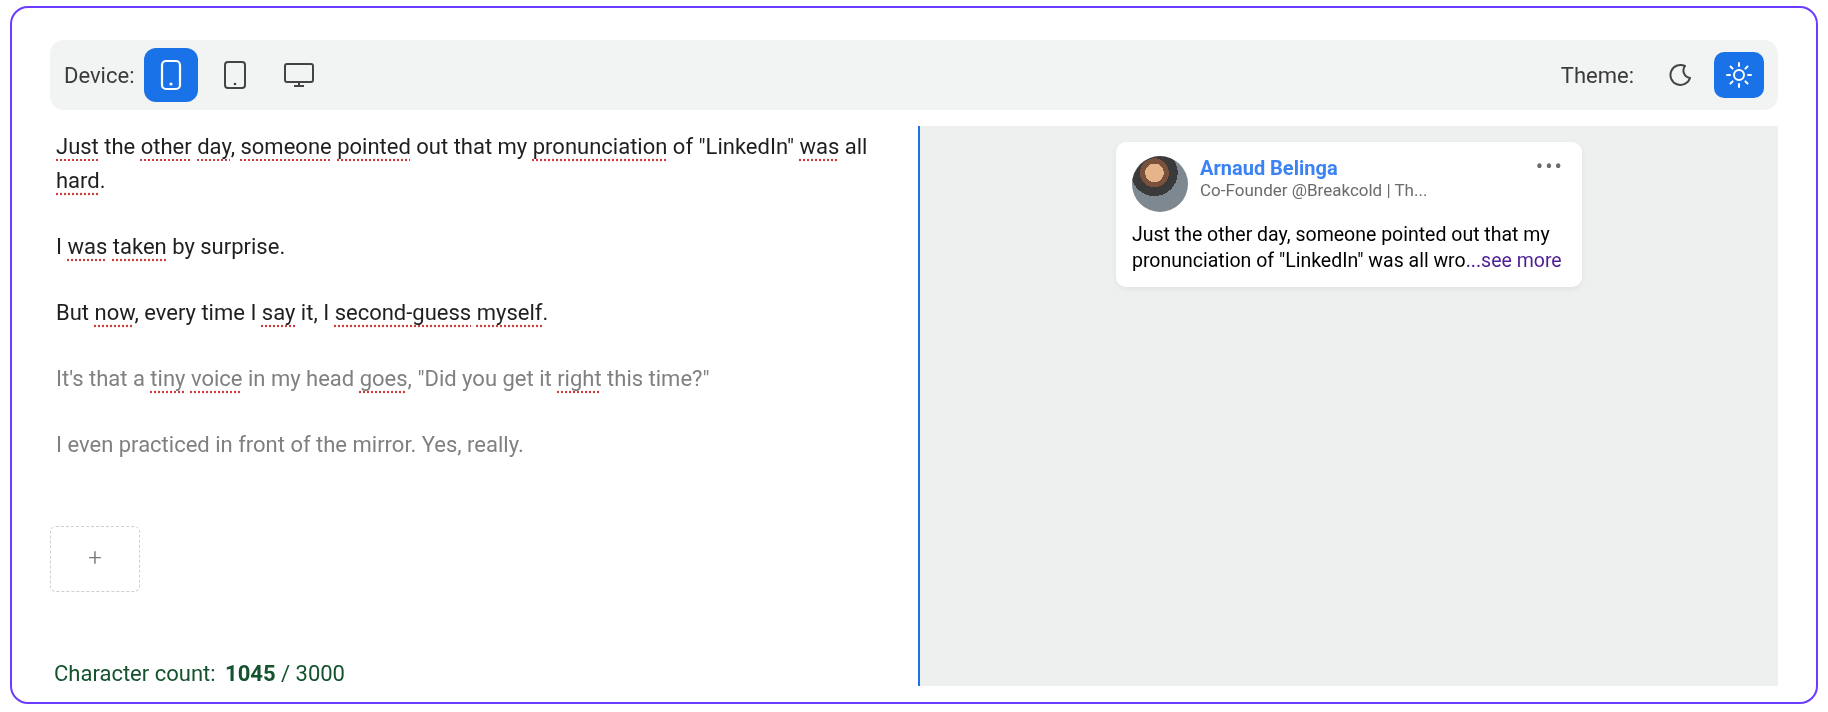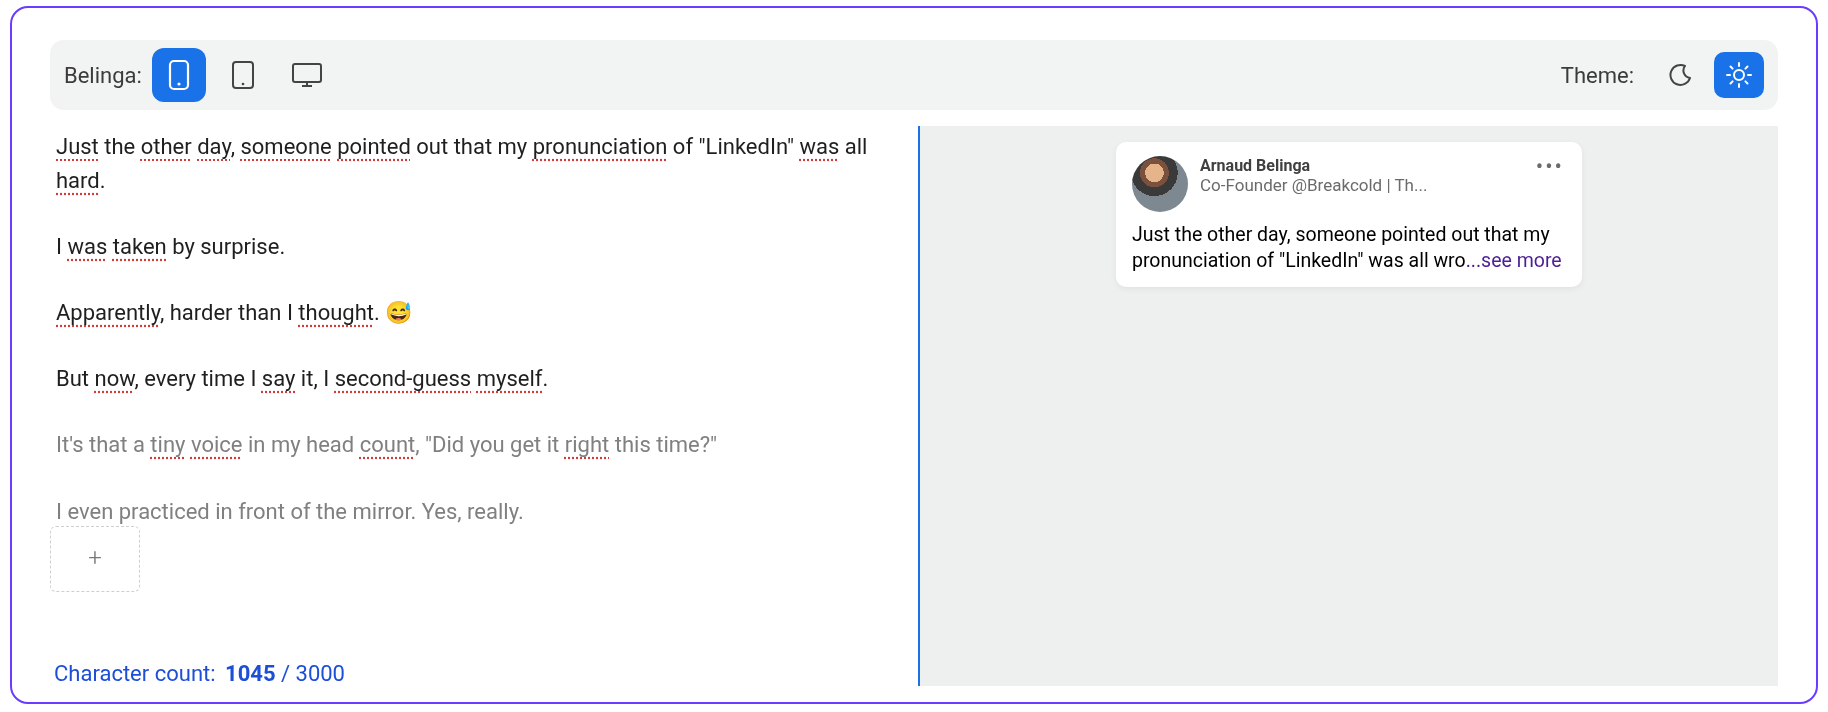--- a/index.html
+++ b/index.html
@@ -143,7 +143,7 @@
 <div class="frame">
 
   <div class="toolbar">
-    <span class="tb-label">Belinga:</span>
+    <span class="tb-label">Device:</span>
     <div class="device-buttons">
       <div class="dev-btn active">
         <svg width="24" height="32" viewBox="0 0 24 32">

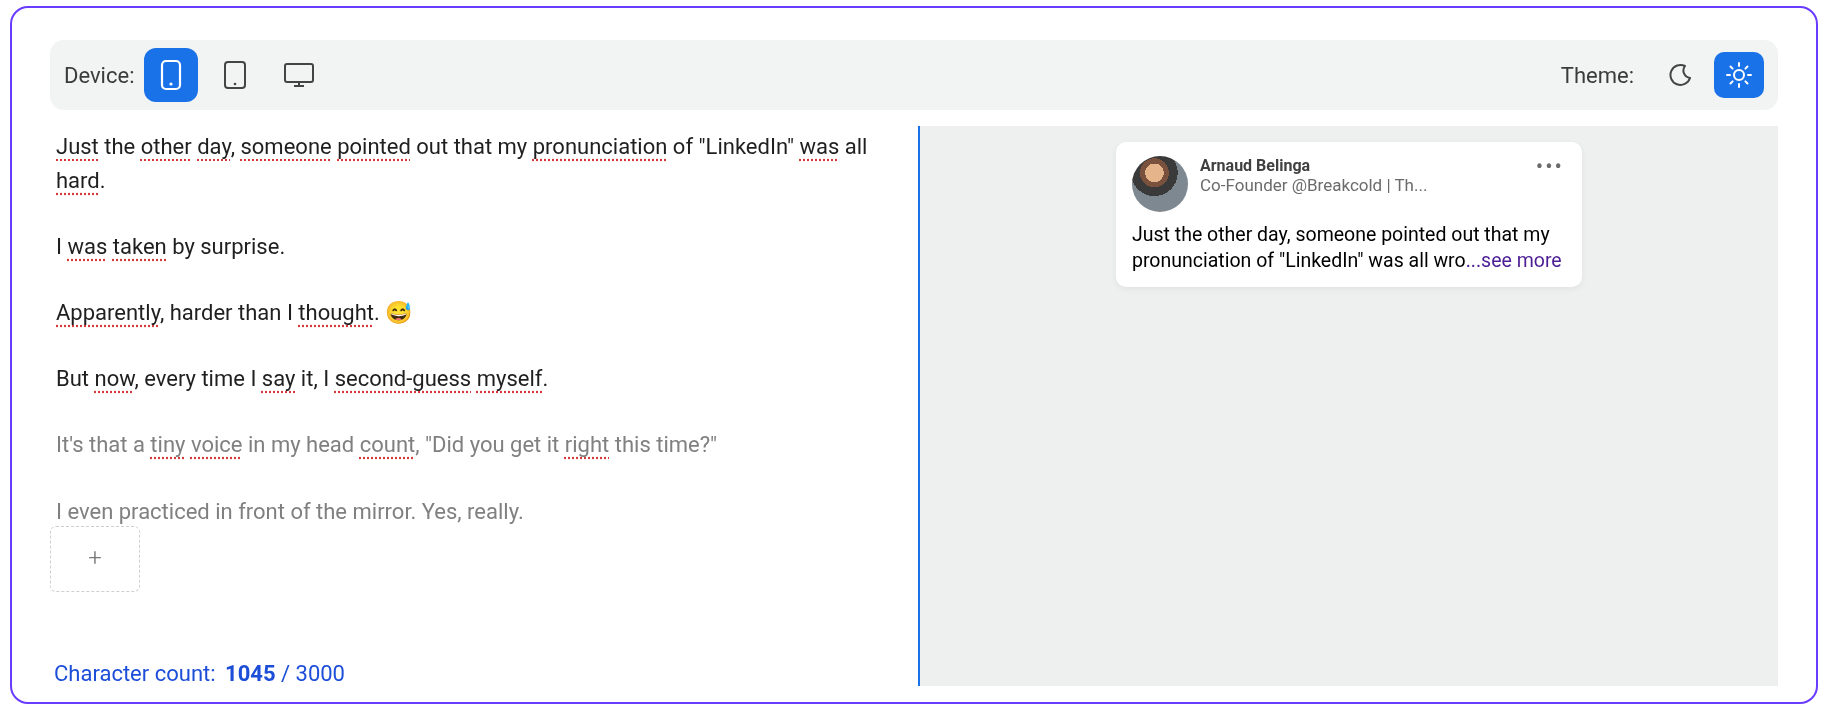--- a/index.html
+++ b/index.html
@@ -119,7 +119,7 @@
     flex: none;
   }
   .who { margin-left: 12px; flex:1; min-width:0; }
-  .author-name { font-size:16px; font-weight:700; color:#404040; }
+  .author-name { font-size:20px; font-weight:700; color:#3b82f6; }
   .headline {
     font-size:17px; color:#6b6b6b; white-space:nowrap; overflow:hidden; text-overflow:ellipsis; max-width: 250px;
   }

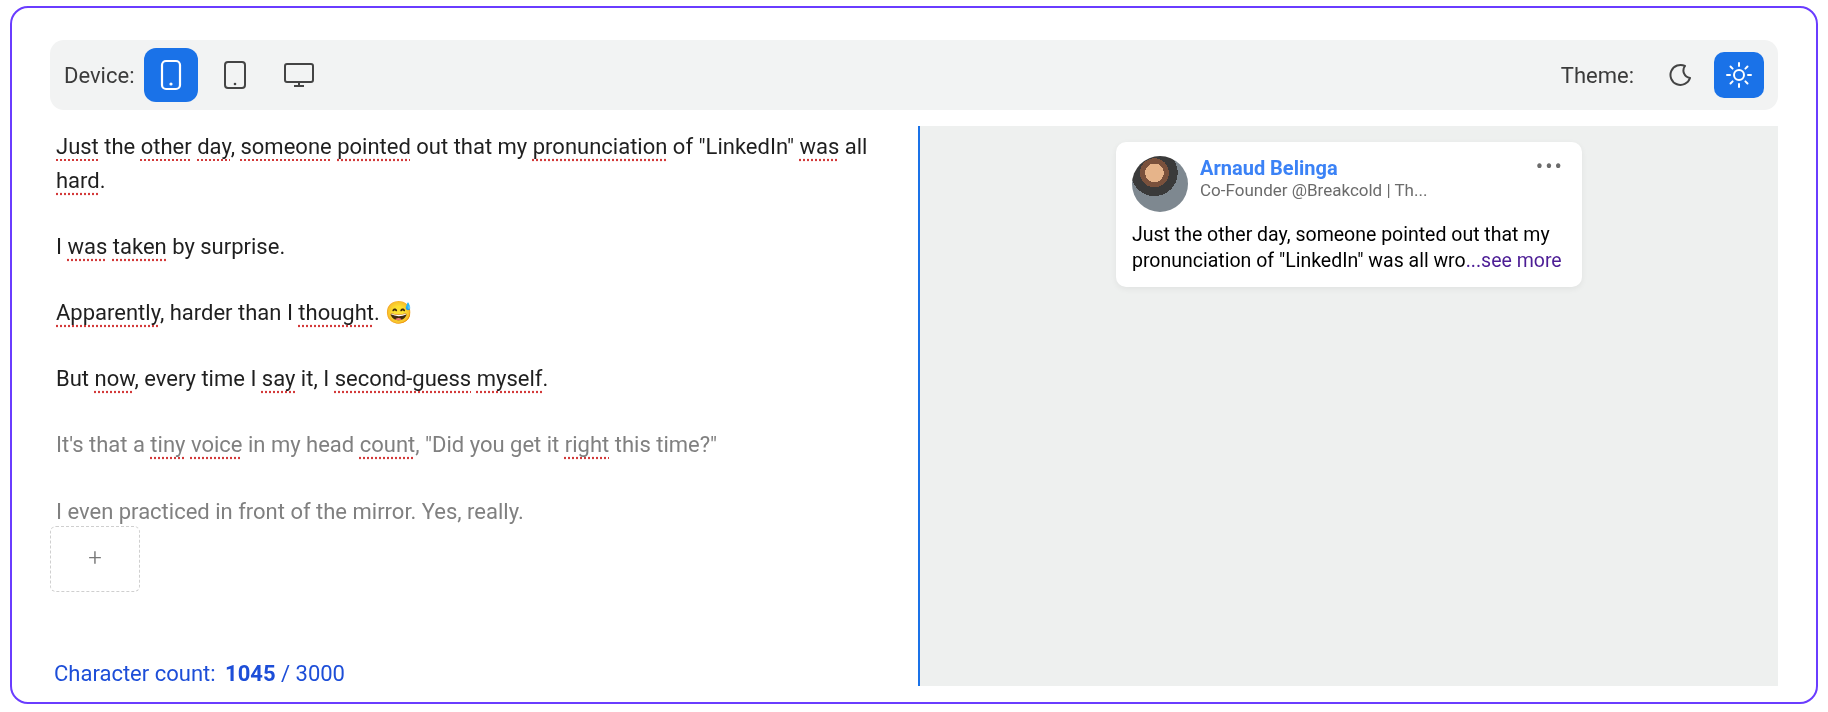--- a/index.html
+++ b/index.html
@@ -202,9 +202,6 @@
           <span>I </span><span class="sp">was</span><span> </span><span class="sp">taken</span><span> by surprise.</span>
         </p>
         <p>
-          <span class="sp">Apparently</span><span>, harder than I </span><span class="sp">thought</span><span>. 😅</span>
-        </p>
-        <p>
           <span>But </span><span class="sp">now</span><span>, every time I </span><span class="sp">say</span><span> it, I </span><span class="sp">second-guess</span><span> </span><span class="sp">myself</span><span>.</span>
         </p>
         <p class="faded">

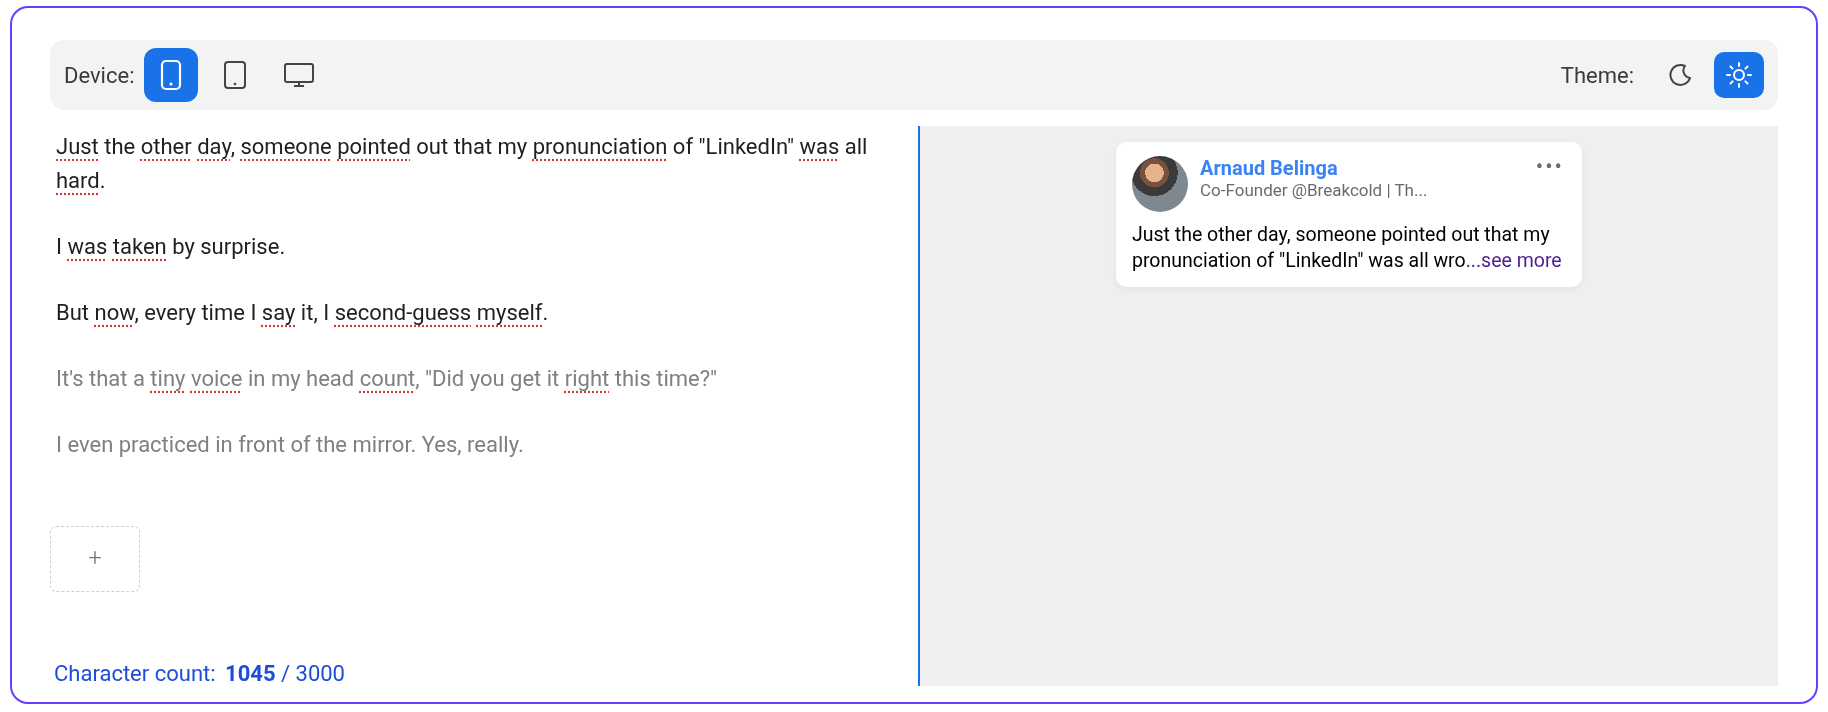--- a/index.html
+++ b/index.html
@@ -205,7 +205,7 @@
           <span>But </span><span class="sp">now</span><span>, every time I </span><span class="sp">say</span><span> it, I </span><span class="sp">second-guess</span><span> </span><span class="sp">myself</span><span>.</span>
         </p>
         <p class="faded">
-          <span>It's that a </span><span class="sp">tiny</span><span> </span><span class="sp">voice</span><span> in my head </span><span class="sp">count</span><span>, "Did you get it </span><span class="sp">right</span><span> this time?"</span>
+          <span>It's that a </span><span class="sp">tiny</span><span> </span><span class="sp">voice</span><span> in my head </span><span class="sp">goes</span><span>, "Did you get it </span><span class="sp">right</span><span> this time?"</span>
         </p>
         <p class="faded">
           <span>I even practiced in front of the mirror. Yes, really.</span>

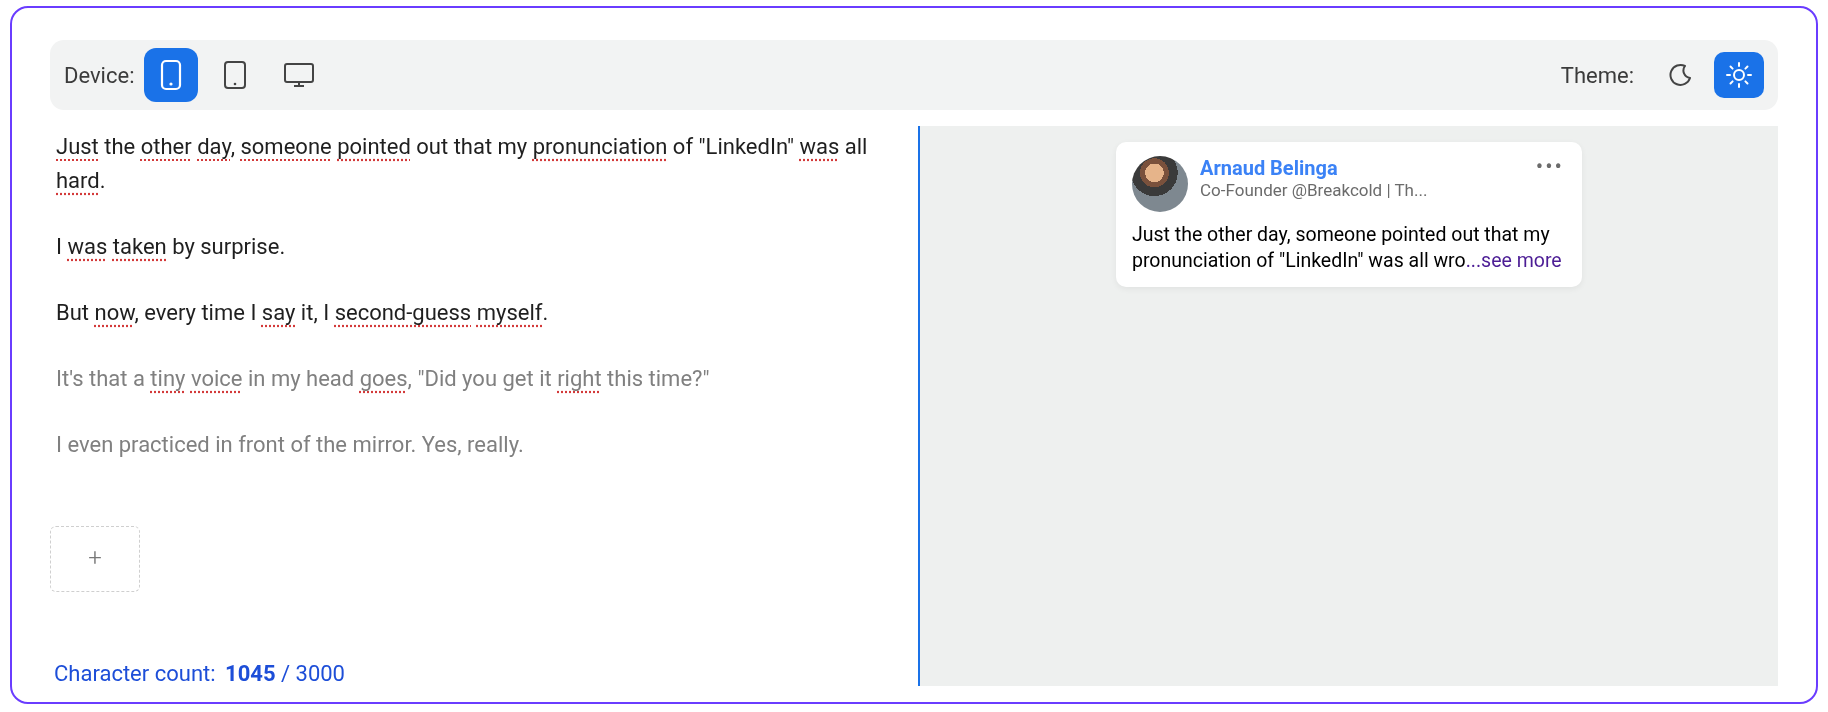--- a/index.html
+++ b/index.html
@@ -91,7 +91,7 @@
   }
   .char-row {
     font-size: 22px;
-    color:#1d4ed8;
+    color:#14532d;
     padding: 6px 0 0 4px;
   }
   .char-row .cur { font-weight:700; margin-left: 4px; }

